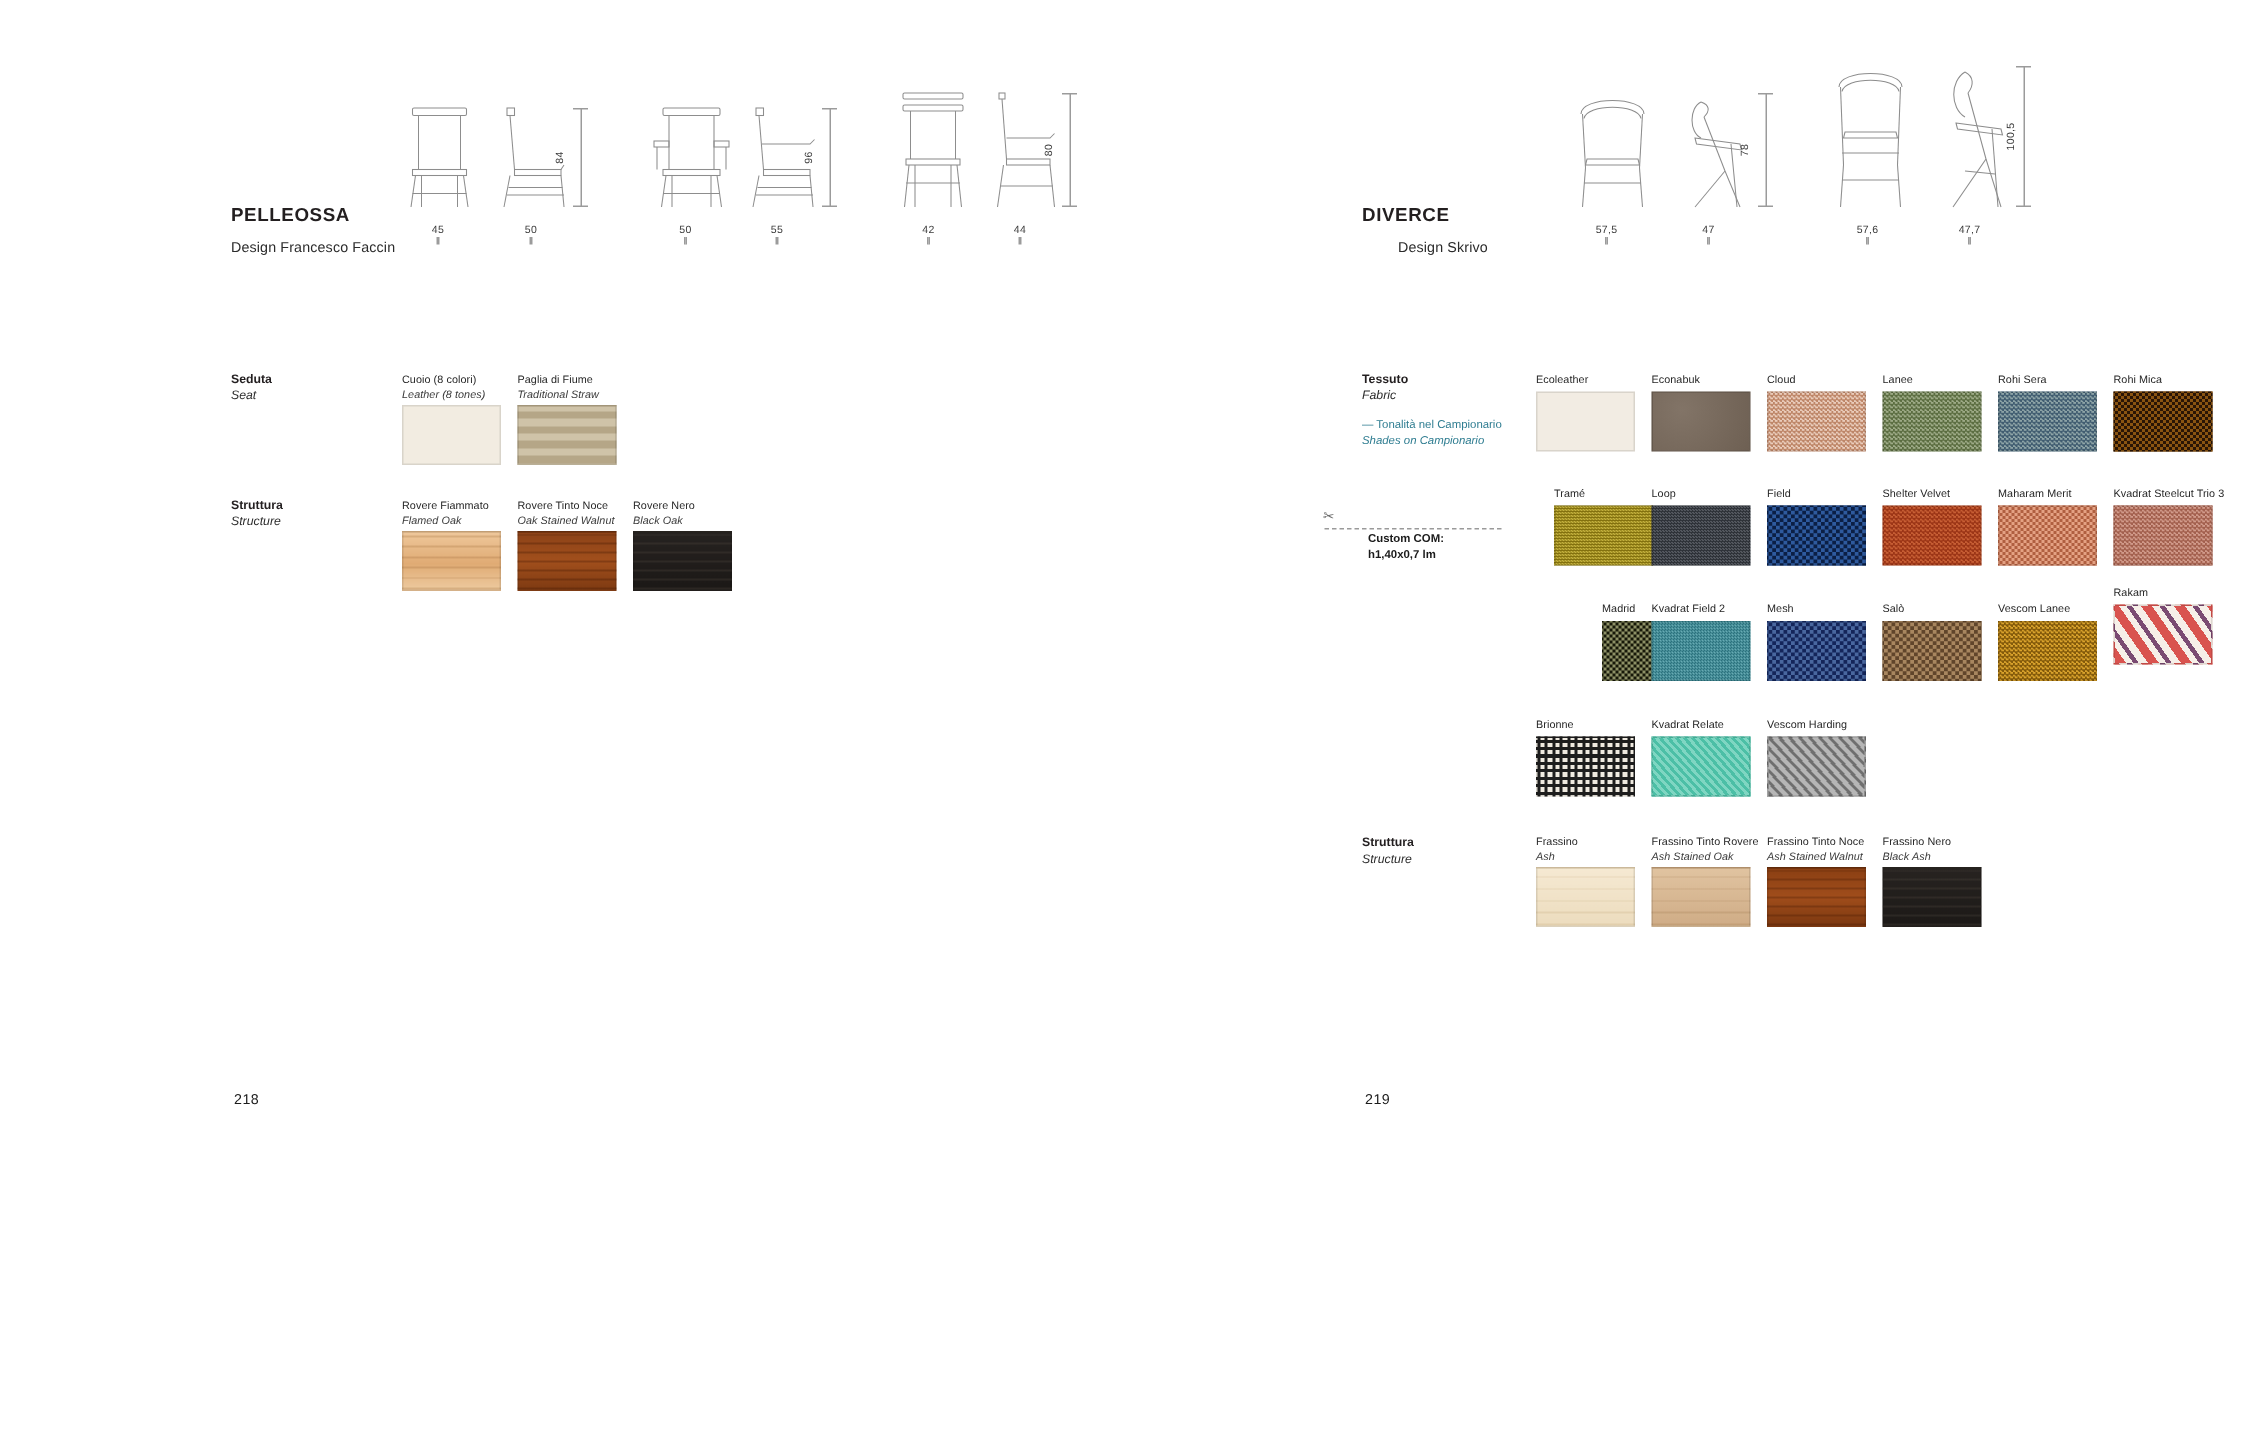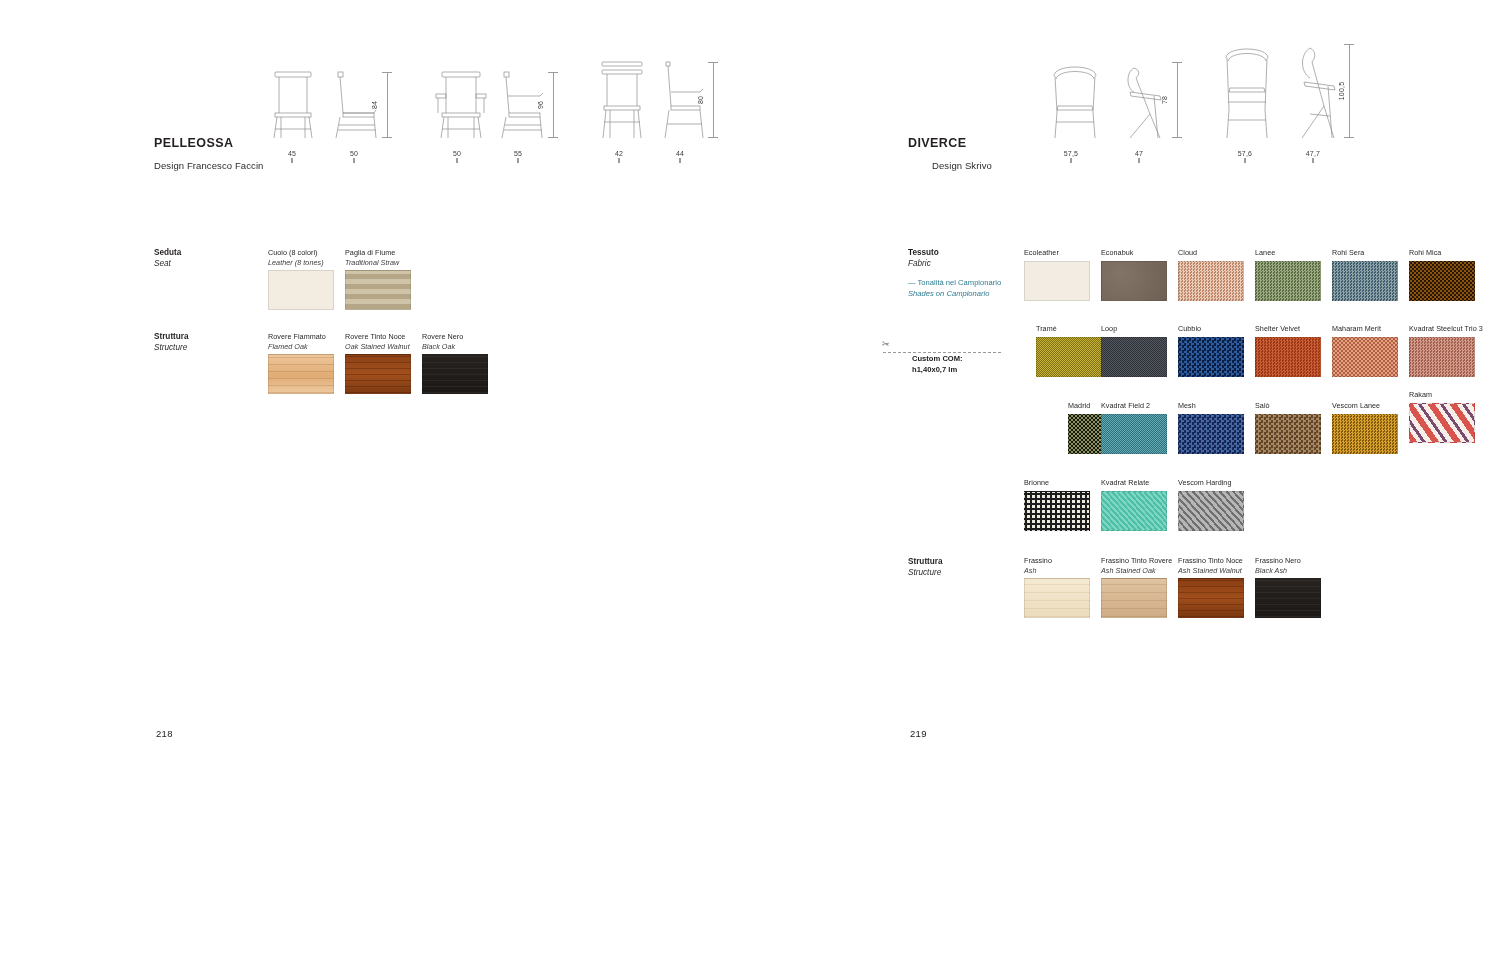--- a/index.html
+++ b/index.html
@@ -381,7 +381,7 @@
     <div class="swatch" style="background:repeating-conic-gradient(rgba(255,255,255,.10) 0% 25%,rgba(0,0,0,.25) 0% 50%) 0 0/2px 2px,#3f444c;"></div>
   </div>
   <div class="swatch-cell" style="left:422px;top:324px;">
-    <div class="swatch-name">Cubbio</div>
+    <div class="swatch-name">Field</div>
     <div class="swatch" style="background:repeating-conic-gradient(#2e5a9e 0% 25%,#0b1f45 0% 50%) 0 0/5px 5px,#17366b;"></div>
   </div>
   <div class="swatch-cell" style="left:499px;top:324px;">

